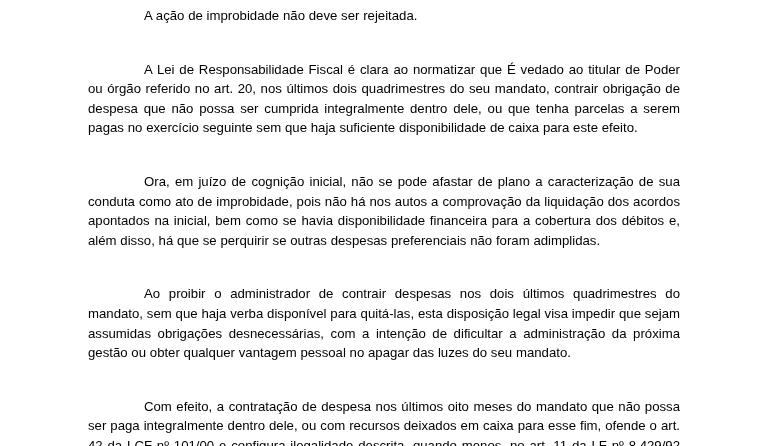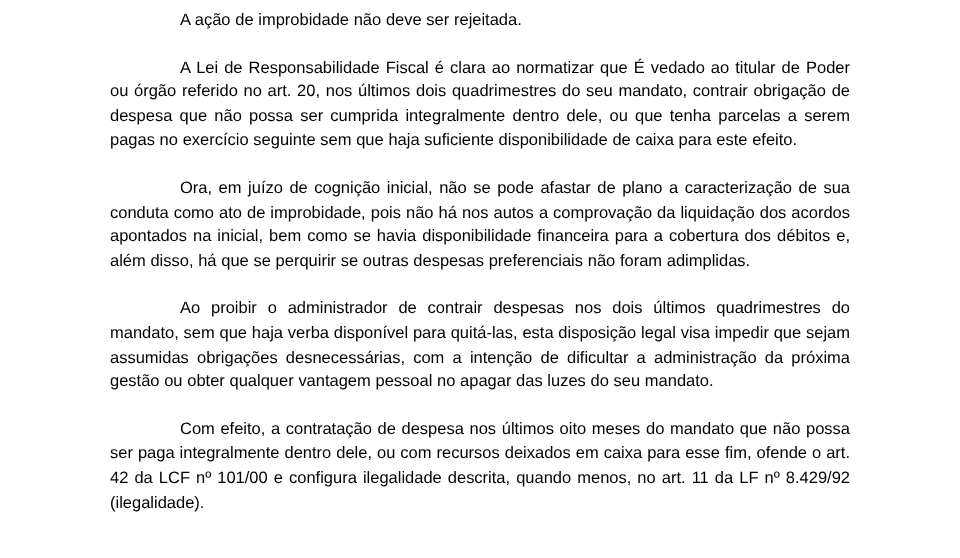--- a/index.html
+++ b/index.html
@@ -39,7 +39,7 @@
     word-spacing: 0.1px;
   }
   p.para.gap {
-    margin-top: 18px;
+    margin-top: 34px;
   }
   p.para.first {
     margin-top: 6px;

